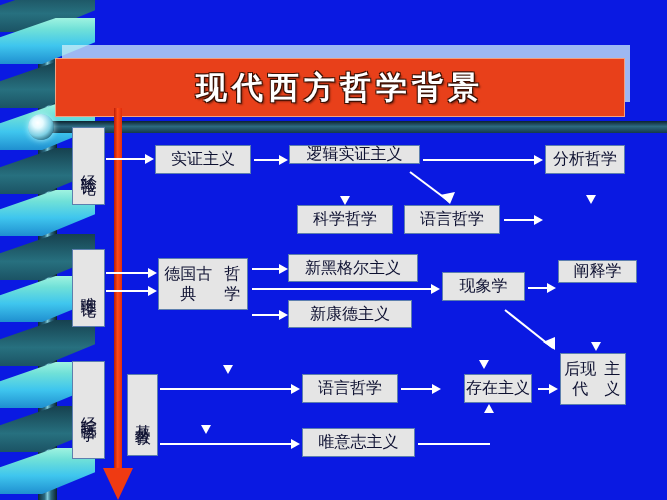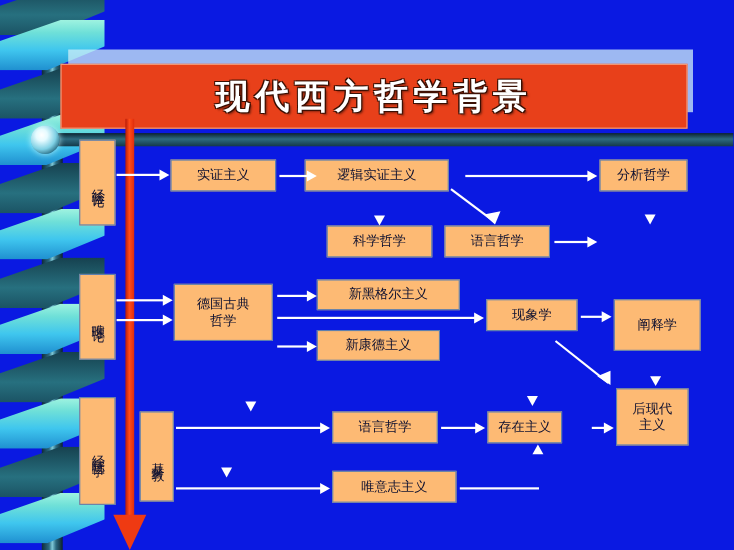--- a/index.html
+++ b/index.html
@@ -43,9 +43,9 @@
      border-left:15px solid transparent;border-right:15px solid transparent;border-top:32px solid #ef3a12;}
 
   
-  .box{position:absolute;background:#fdba74;border:1px solid #5d7fae;
+  .box{position:absolute;background:#e5e5e5;border:1px solid #5d7fae;
       color:#0d1030;display:flex;align-items:center;justify-content:center;
-      text-align:center;font-size:12px;line-height:1.15;box-sizing:border-box;}
+      text-align:center;font-size:16px;line-height:1.15;box-sizing:border-box;}
   .box.v{writing-mode:vertical-rl;text-orientation:upright;letter-spacing:3px;}
   .box.two{flex-direction:column;line-height:1.25;}
 

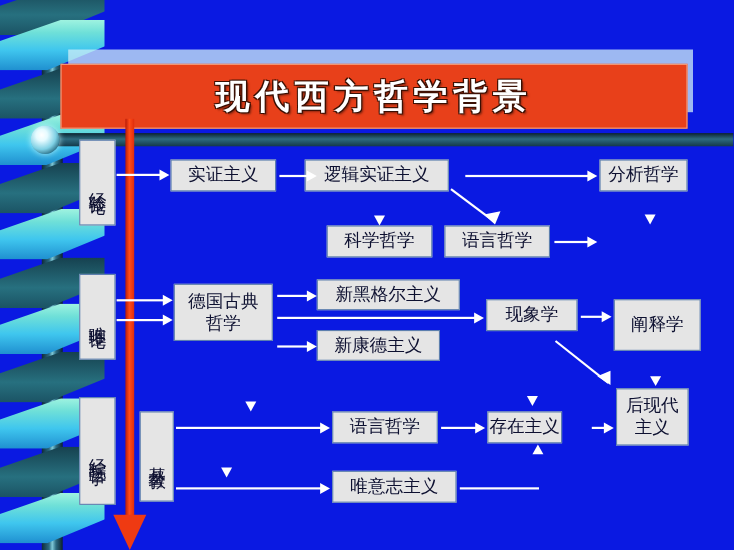--- a/index.html
+++ b/index.html
@@ -121,7 +121,7 @@
   <div class="box v" style="left:127px;top:374px;width:31px;height:82px">基督教</div>
 
   <div class="box" style="left:155px;top:145px;width:96px;height:29px">实证主义</div>
-  <div class="box" style="left:277px;top:145px;width:131px;height:29px">逻辑实证主义</div>
+  <div class="box" style="left:289px;top:145px;width:131px;height:19px">逻辑实证主义</div>
   <div class="box" style="left:545px;top:145px;width:80px;height:29px">分析哲学</div>
 
   <div class="box" style="left:297px;top:205px;width:96px;height:29px">科学哲学</div>

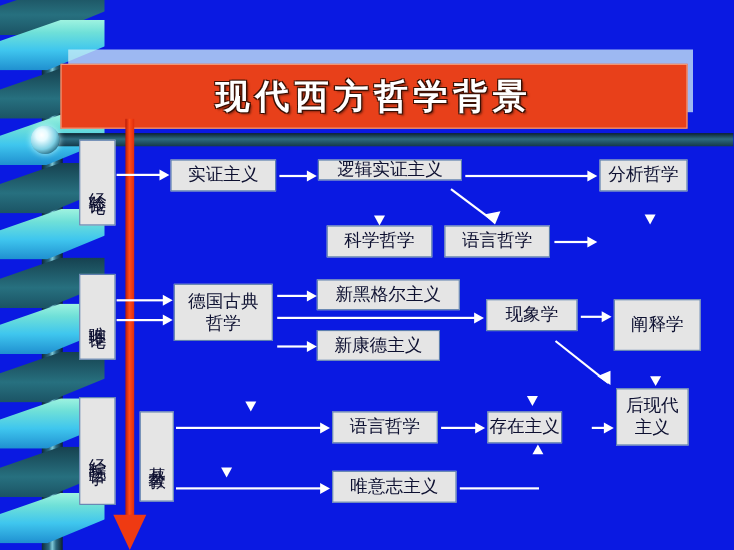--- a/index.html
+++ b/index.html
@@ -47,7 +47,7 @@
       color:#0d1030;display:flex;align-items:center;justify-content:center;
       text-align:center;font-size:16px;line-height:1.15;box-sizing:border-box;}
   .box.v{writing-mode:vertical-rl;text-orientation:upright;letter-spacing:3px;}
-  .box.two{flex-direction:column;line-height:1.25;}
+  .box.two{flex-direction:row;line-height:1.25;}
 
   
   .ln{position:absolute;background:#ffffff;}

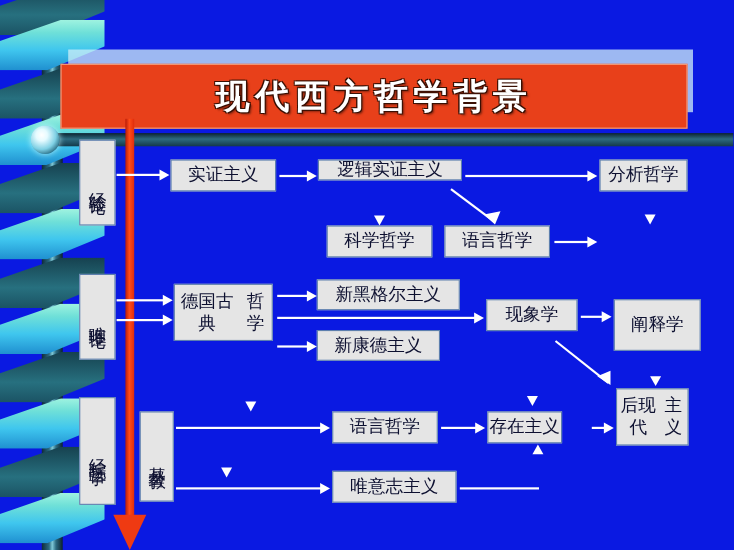--- a/index.html
+++ b/index.html
@@ -134,7 +134,7 @@
   <div class="box" style="left:288px;top:254px;width:130px;height:28px">新黑格尔主义</div>
   <div class="box" style="left:288px;top:300px;width:112px;height:28px">新康德主义</div>
   <div class="box" style="left:442px;top:272px;width:83px;height:29px">现象学</div>
-  <div class="box" style="left:558px;top:272px;width:79px;height:47px">阐释学</div>
+  <div class="box" style="left:558px;top:260px;width:79px;height:23px">阐释学</div>
 
   <div class="box" style="left:302px;top:374px;width:96px;height:29px">语言哲学</div>
   <div class="box" style="left:443px;top:374px;width:68px;height:29px">存在主义</div>

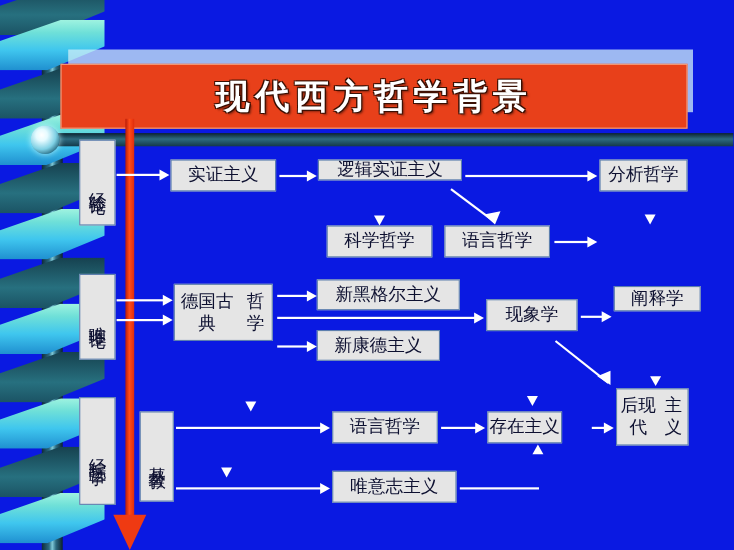--- a/index.html
+++ b/index.html
@@ -132,7 +132,7 @@
     <span>哲学</span>
   </div>
   <div class="box" style="left:288px;top:254px;width:130px;height:28px">新黑格尔主义</div>
-  <div class="box" style="left:288px;top:300px;width:112px;height:28px">新康德主义</div>
+  <div class="box" style="left:288px;top:300px;width:124px;height:28px">新康德主义</div>
   <div class="box" style="left:442px;top:272px;width:83px;height:29px">现象学</div>
   <div class="box" style="left:558px;top:260px;width:79px;height:23px">阐释学</div>
 

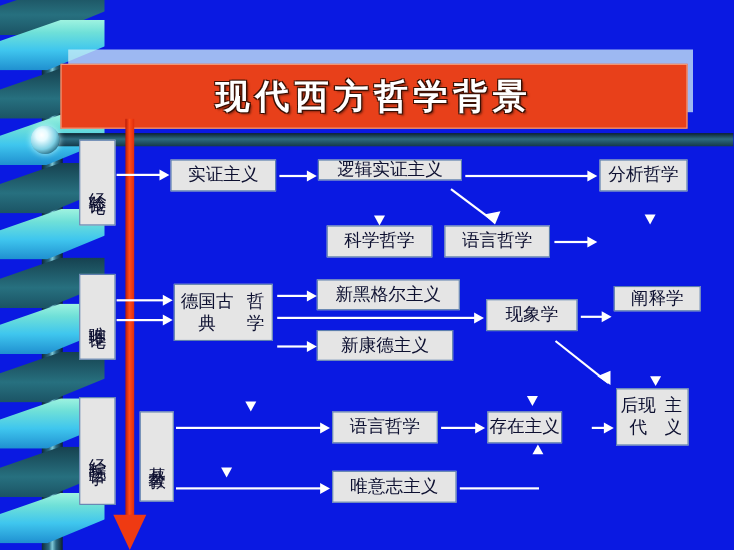--- a/index.html
+++ b/index.html
@@ -137,7 +137,7 @@
   <div class="box" style="left:558px;top:260px;width:79px;height:23px">阐释学</div>
 
   <div class="box" style="left:302px;top:374px;width:96px;height:29px">语言哲学</div>
-  <div class="box" style="left:443px;top:374px;width:68px;height:29px">存在主义</div>
+  <div class="box" style="left:464px;top:374px;width:68px;height:29px">存在主义</div>
   <div class="box two" style="left:560px;top:353px;width:66px;height:52px">
     <span>后现代</span>
     <span>主义</span>

